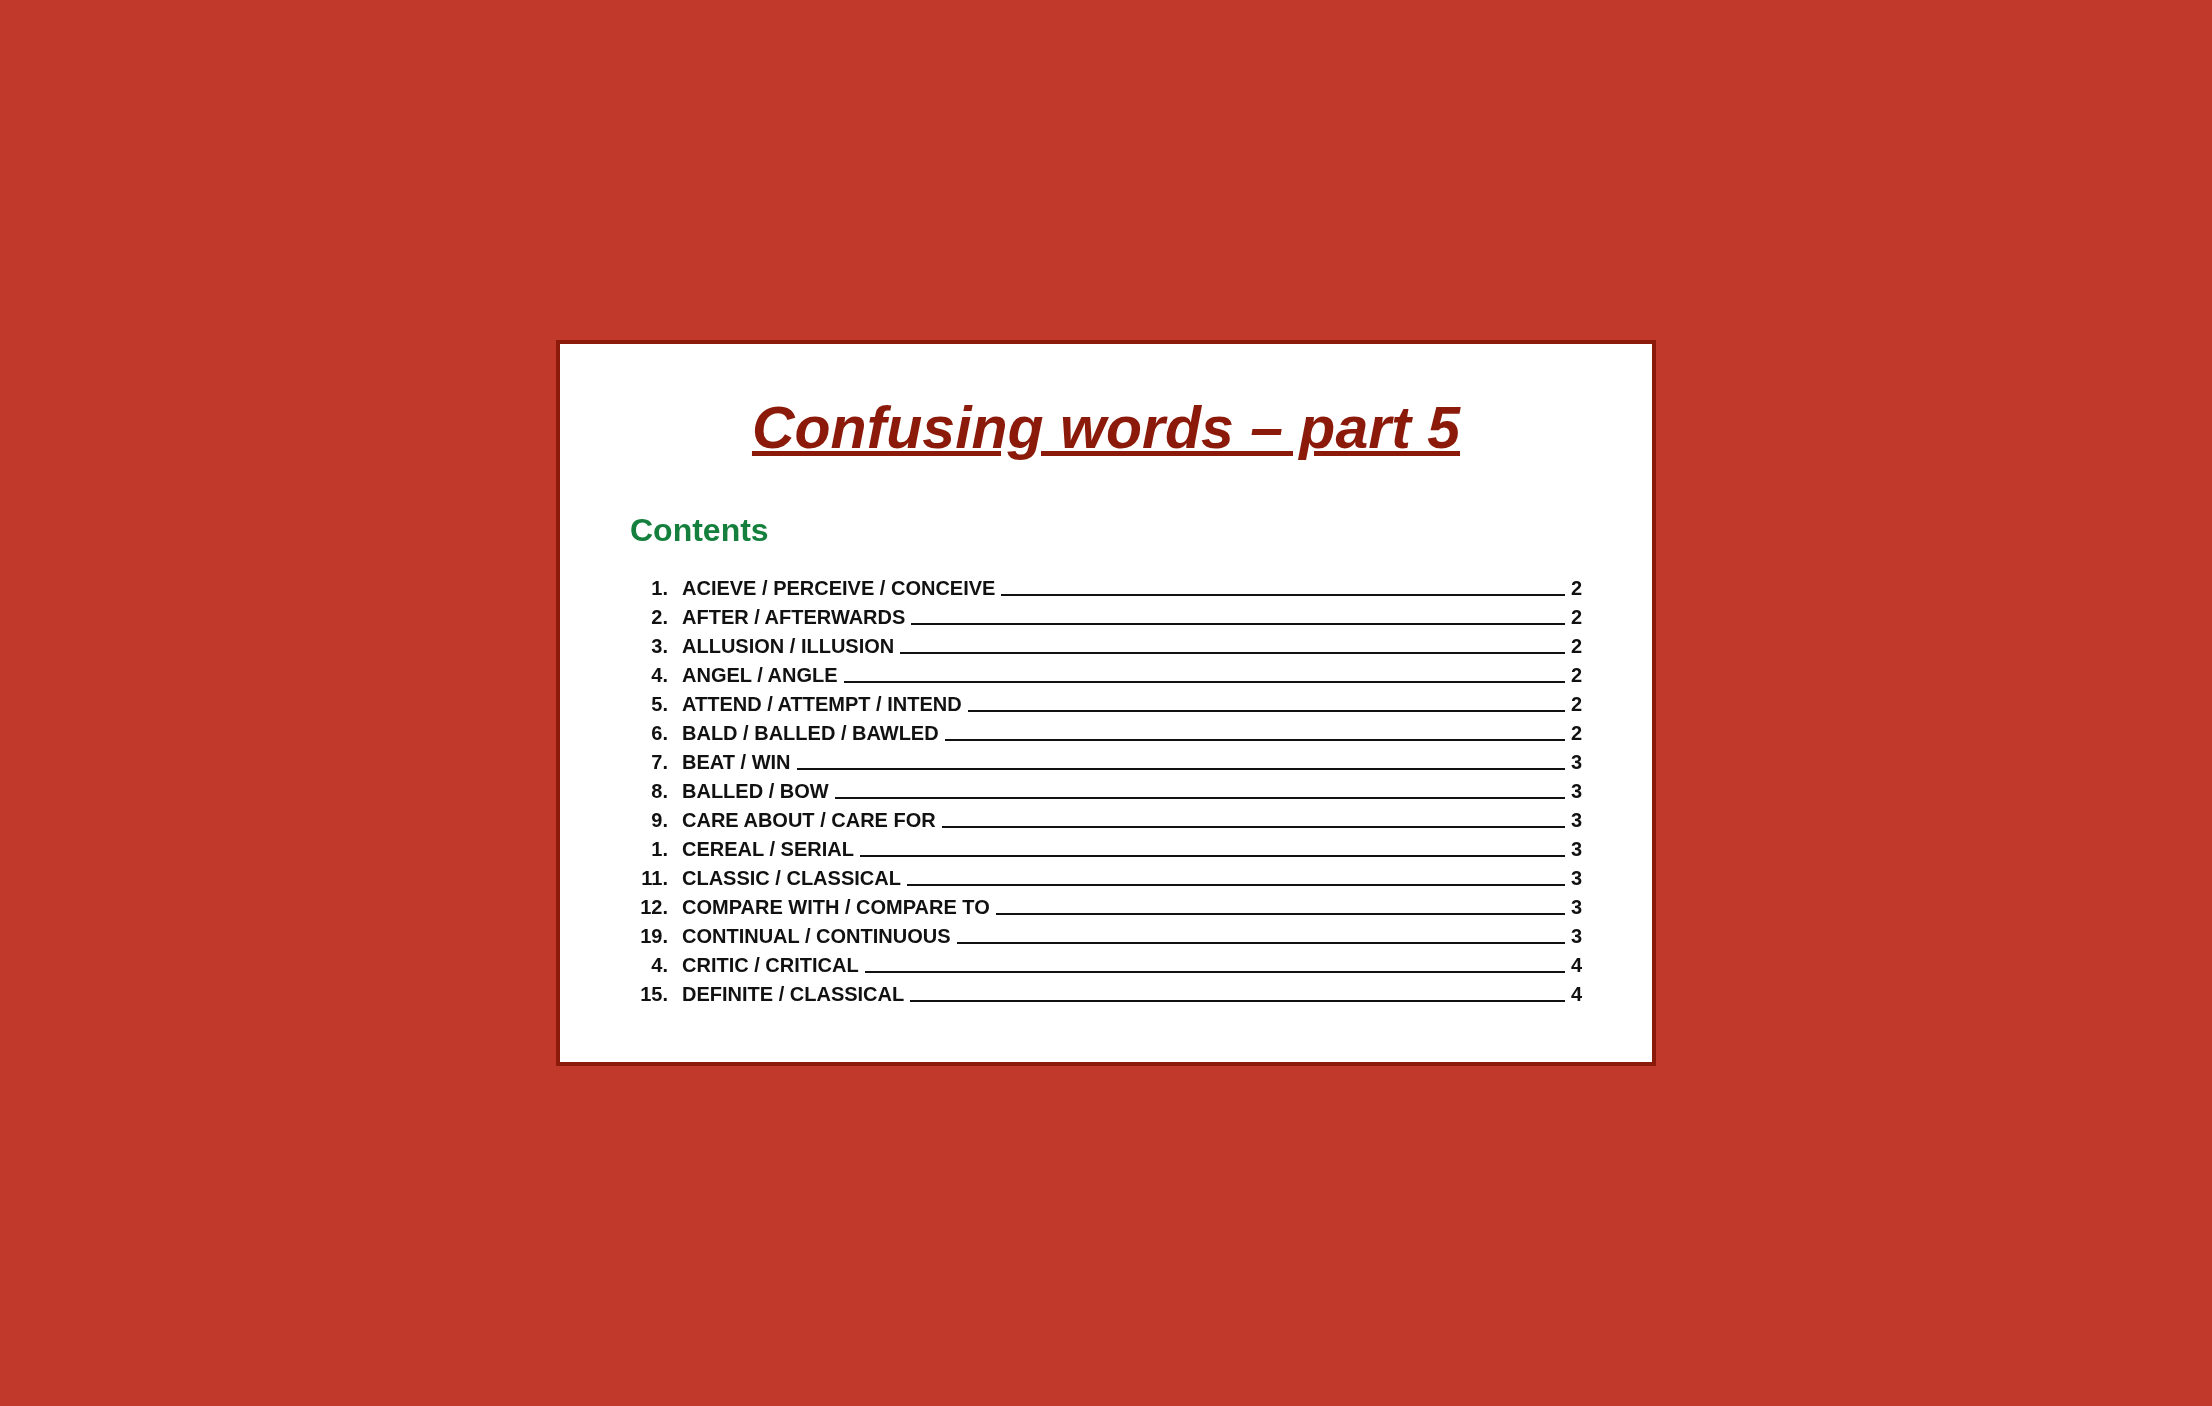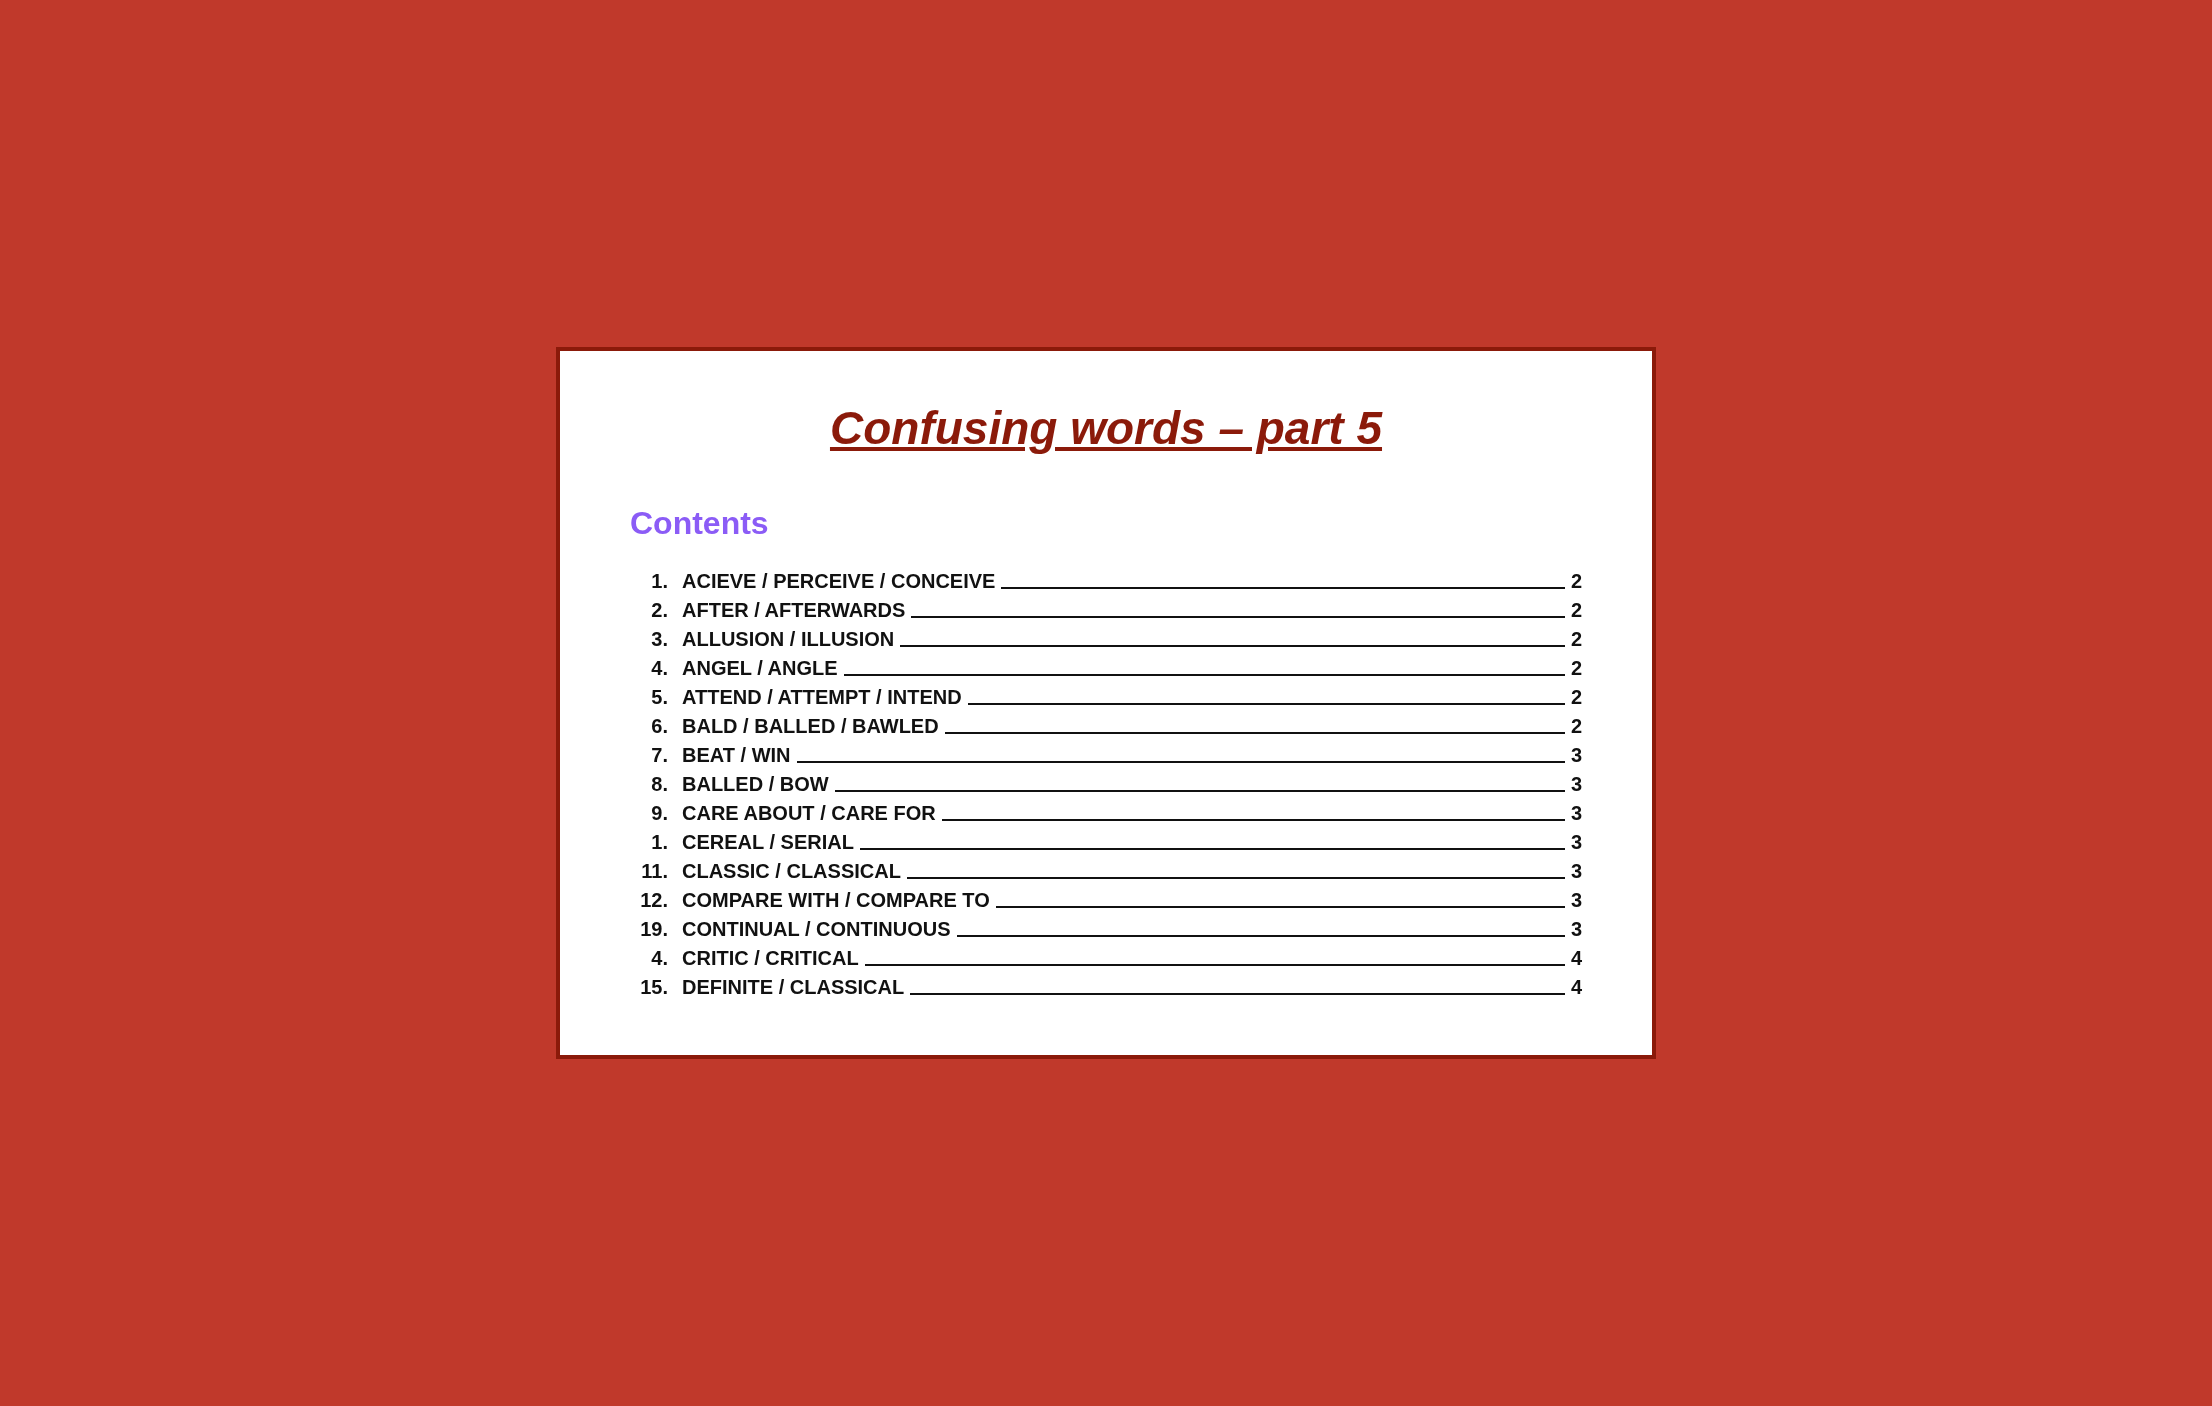--- a/index.html
+++ b/index.html
@@ -27,7 +27,7 @@
 
     .page-title {
       text-align: center;
-      font-size: 46px;
+      font-size: 59px;
       font-weight: 900;
       color: #8b1a0a;
       text-decoration: underline;

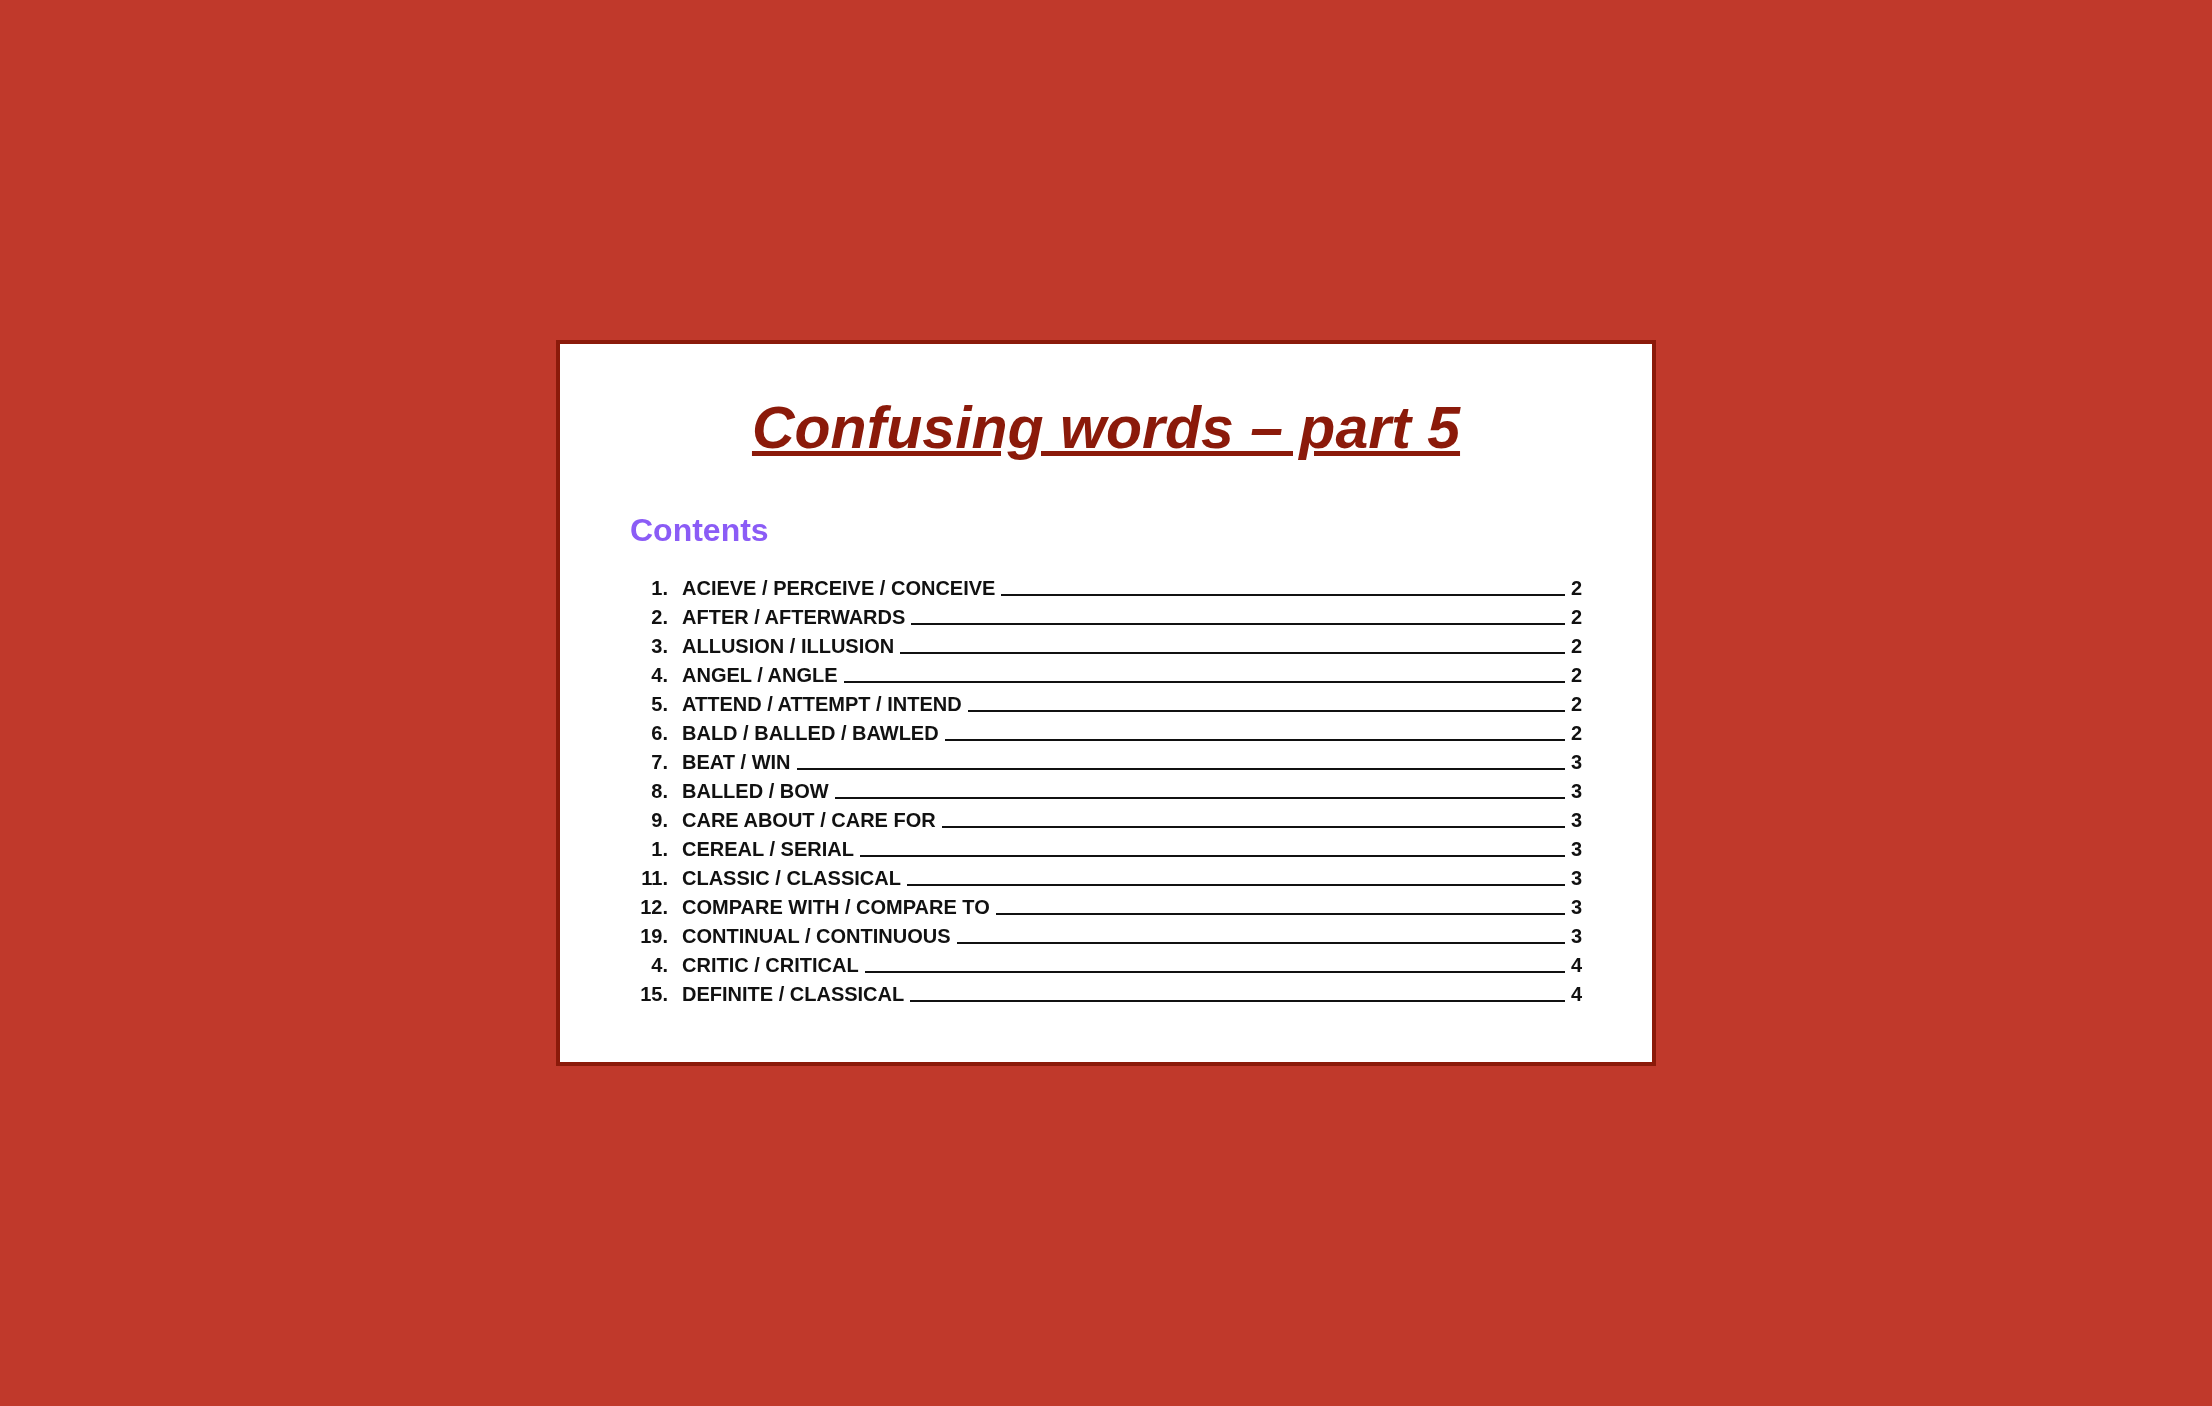--- a/index.html
+++ b/index.html
@@ -39,7 +39,7 @@
     .contents-heading {
       font-size: 32px;
       font-weight: 900;
-      color: #8b5cf6;
+      color: #15803d;
       font-family: 'Arial Black', 'Arial', sans-serif;
       margin-bottom: 28px;
     }

